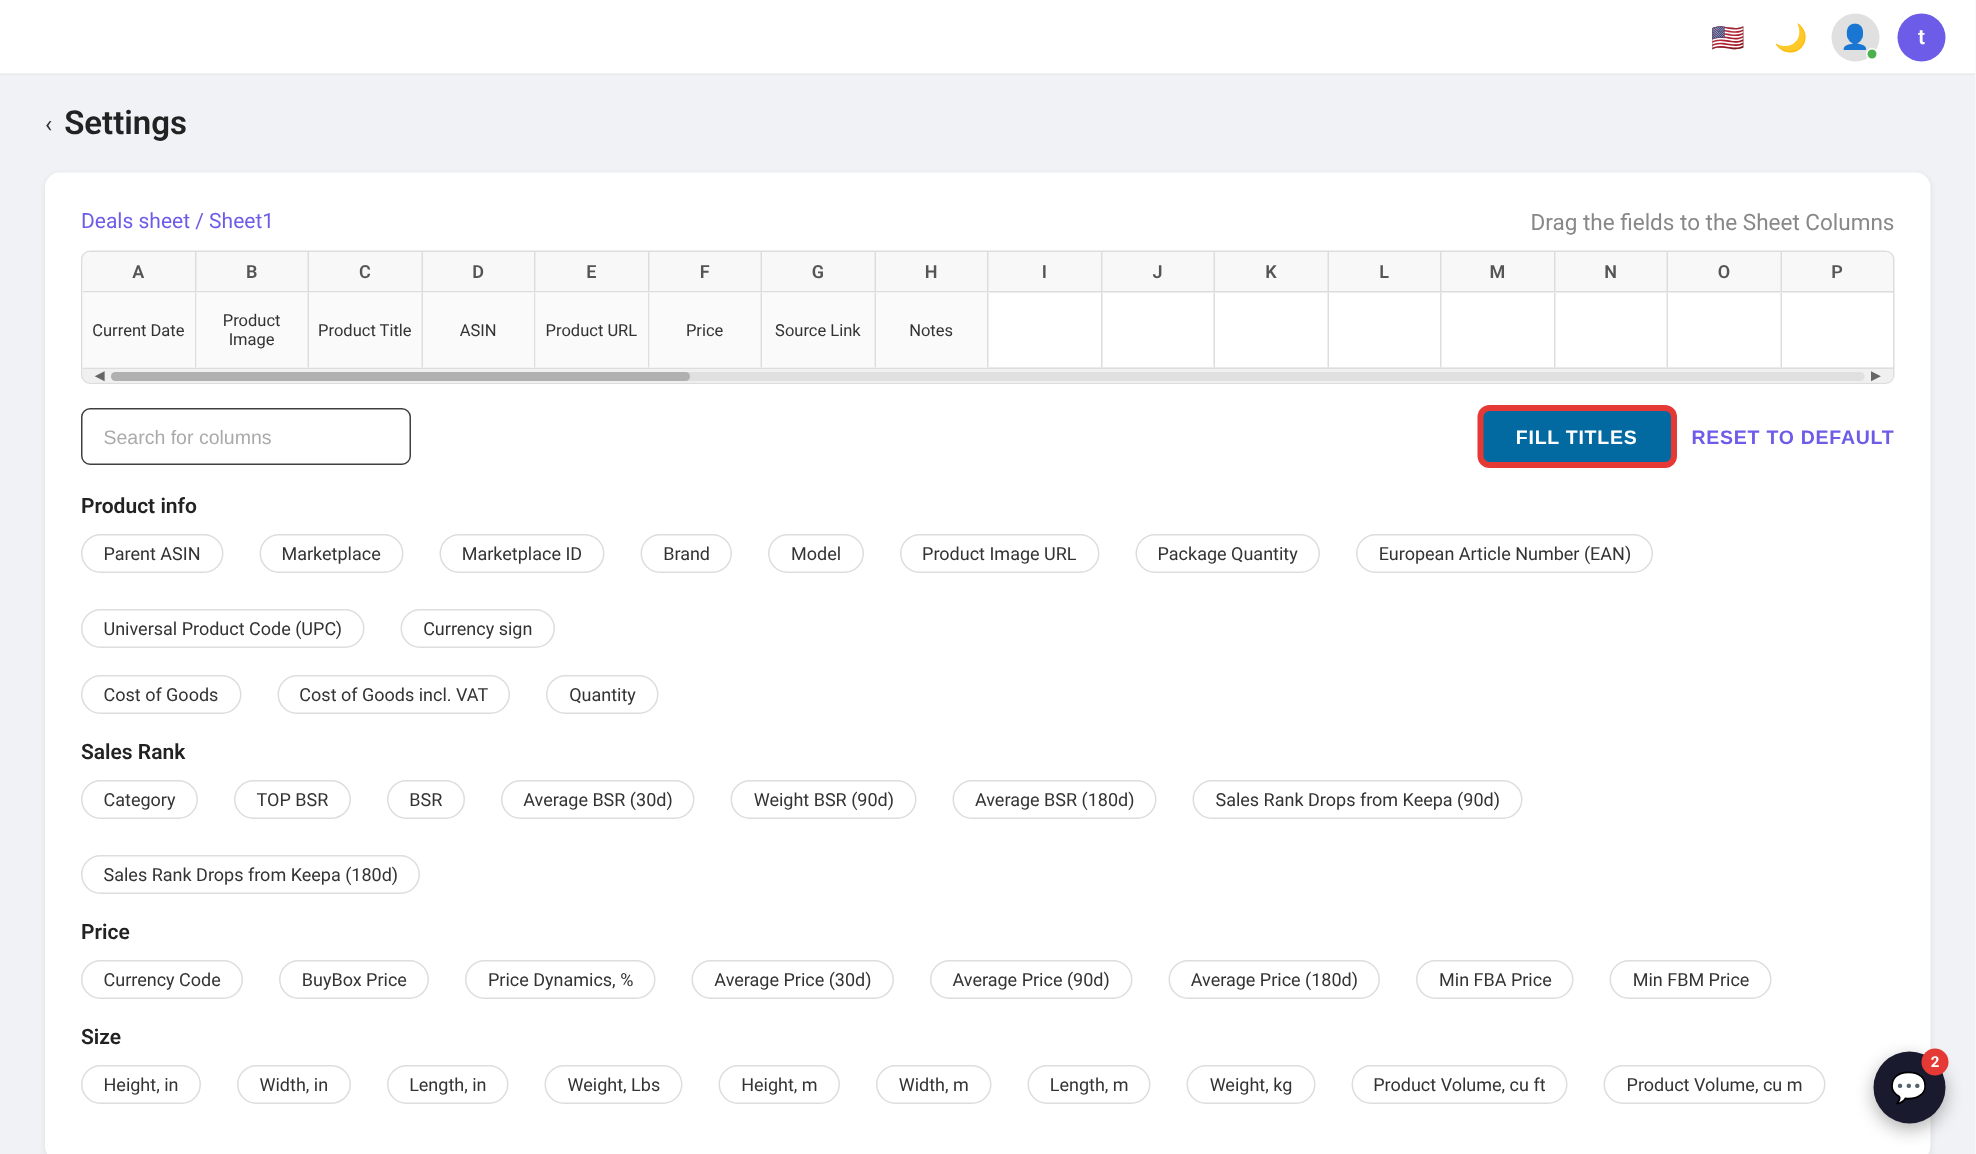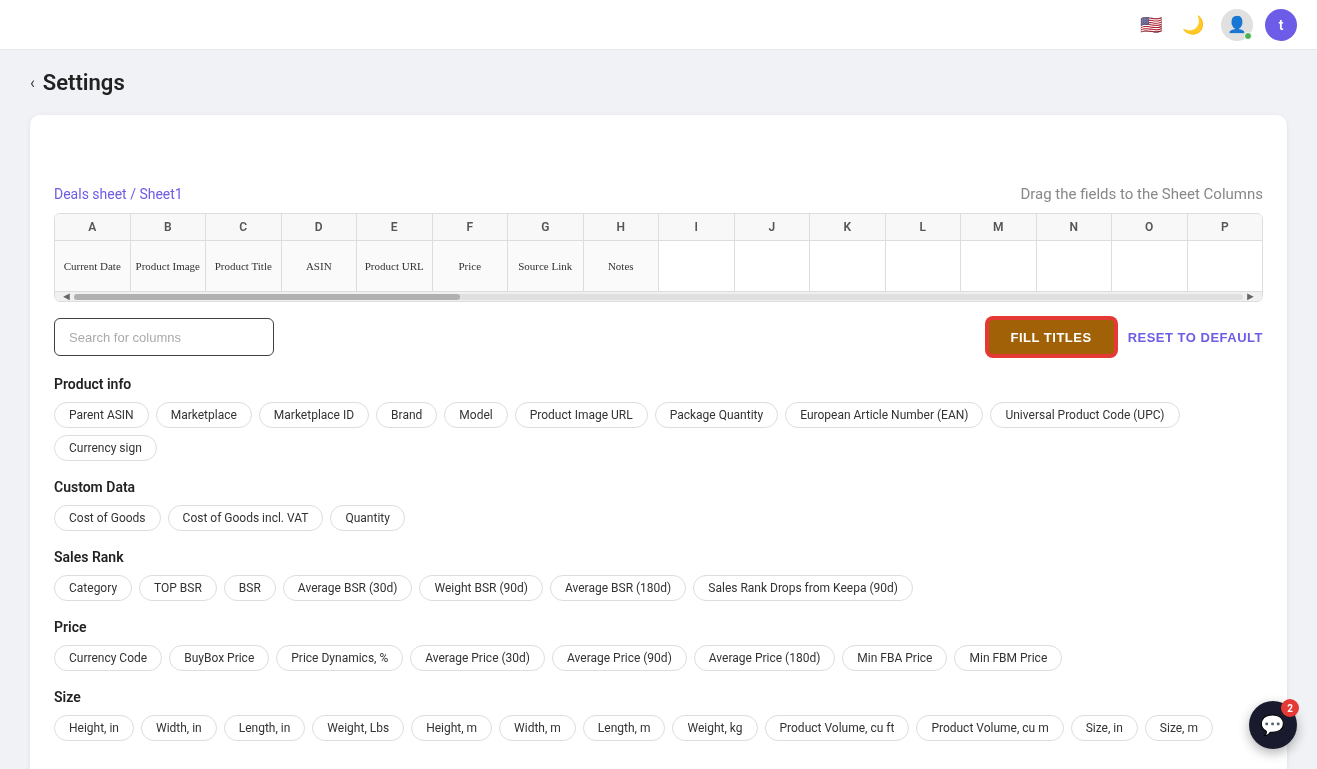--- a/index.html
+++ b/index.html
@@ -112,7 +112,6 @@
       justify-content: space-between;
       align-items: center;
       margin-bottom: 10px;
-      margin-top: 46px;
     }
     .sheet-link {
       color: #6c5ce7;

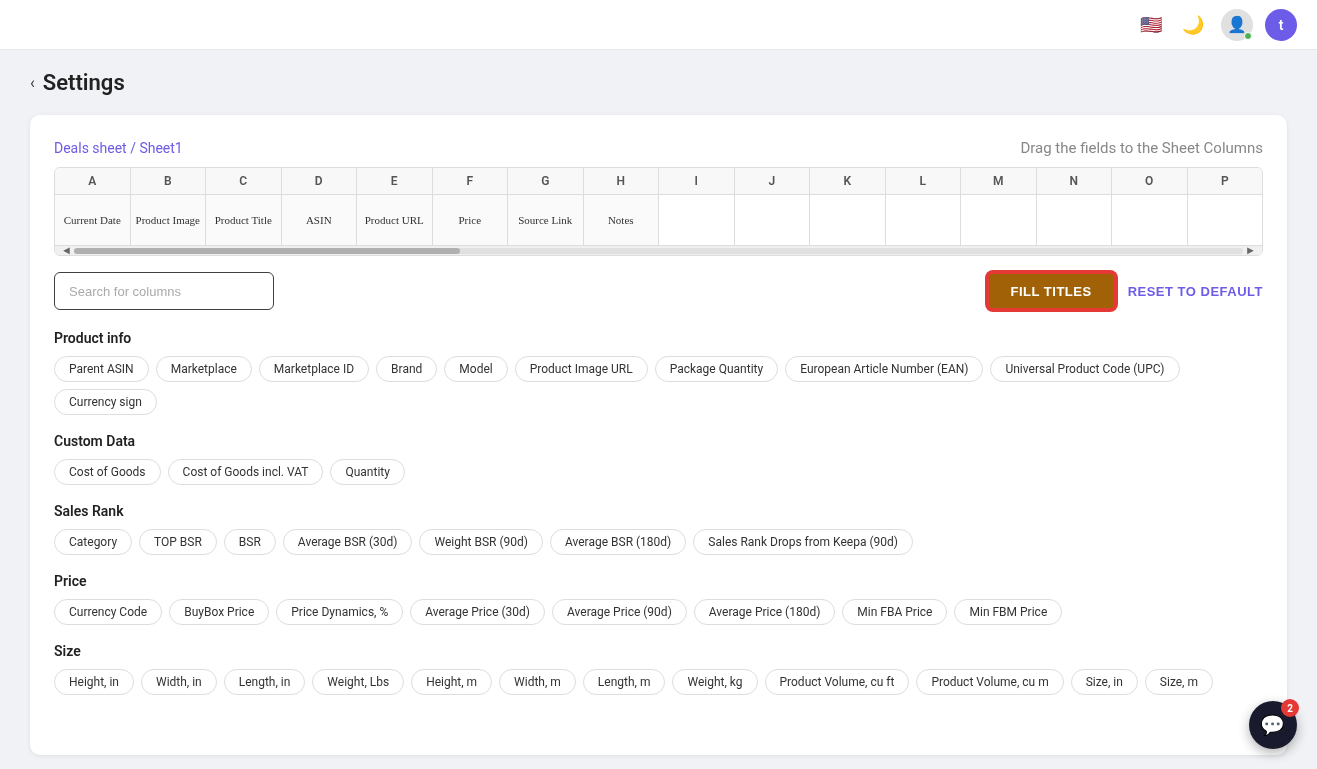--- a/index.html
+++ b/index.html
@@ -163,7 +163,6 @@
       display: flex;
       align-items: center;
       justify-content: center;
-      font-family: Liberation Serif, serif;
     }
     .col-body-cell:last-child { border-right: none; }
     .col-body-cell.filled {

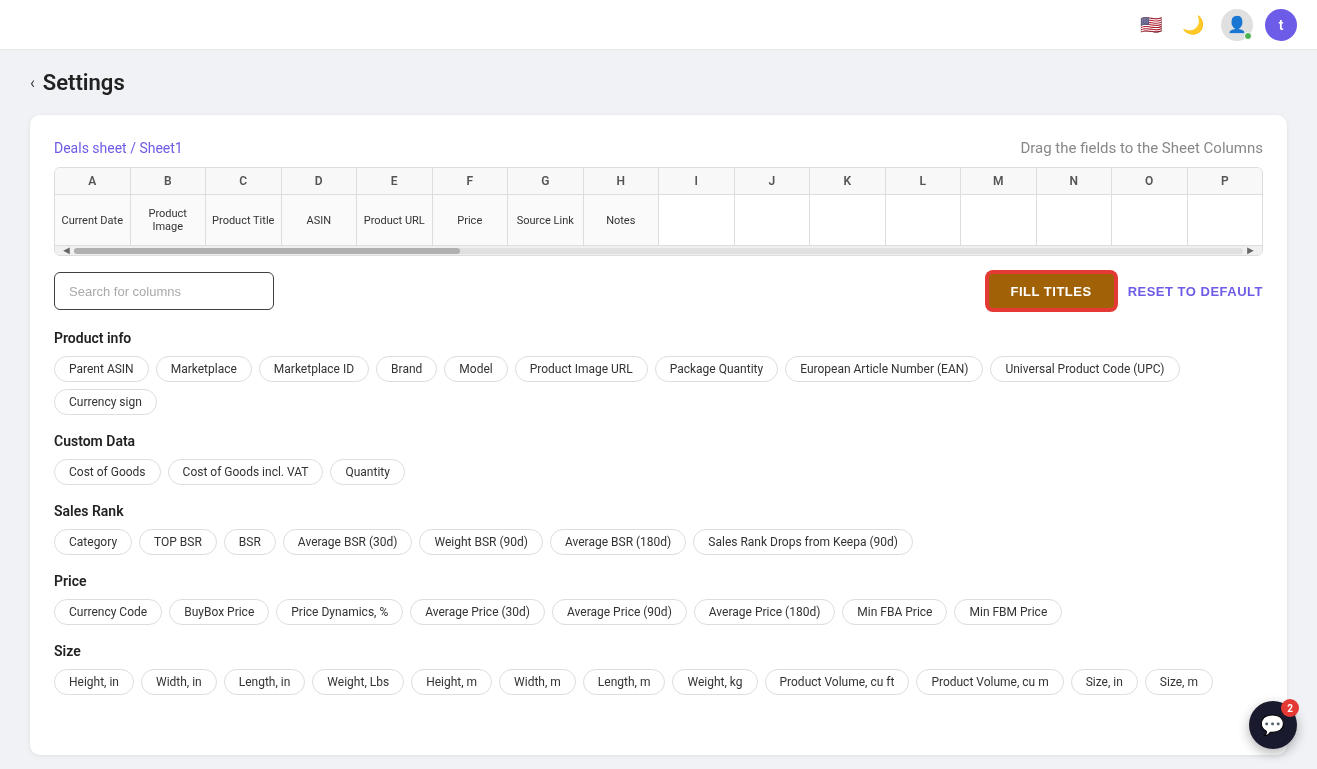--- a/index.html
+++ b/index.html
@@ -217,7 +217,7 @@
     .spacer { flex: 1; }
 
     .btn-fill {
-      background: #a16207;
+      background: #0369a1;
       color: #fff;
       border: 2px solid #e53935;
       border-radius: 6px;

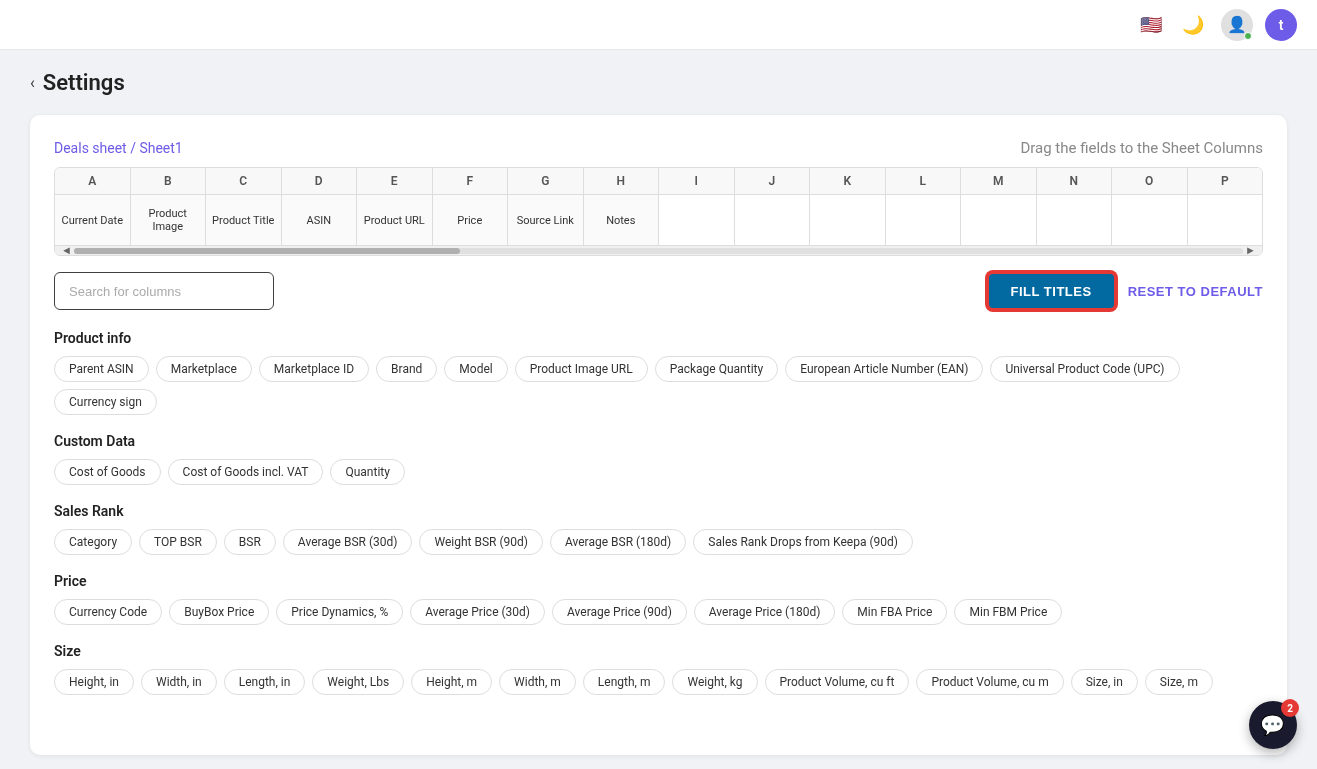--- a/index.html
+++ b/index.html
@@ -249,7 +249,7 @@
     .tags-wrap {
       display: flex;
       flex-wrap: wrap;
-      gap: 7px;
+      gap: 24px;
       margin-bottom: 18px;
     }
     .tag {

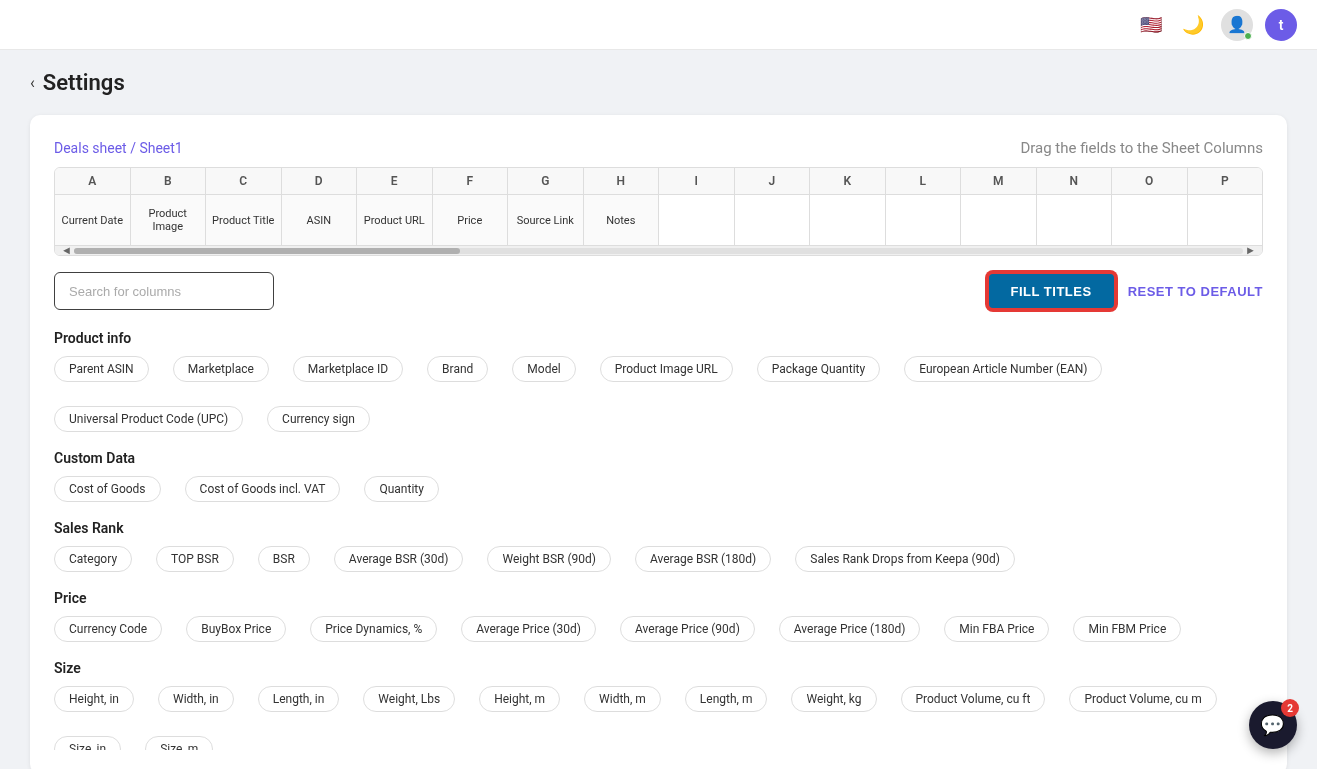--- a/index.html
+++ b/index.html
@@ -412,7 +412,6 @@
           <div class="tag">Universal Product Code (UPC)</div>
           <div class="tag">Currency sign</div>
         </div>
-        <div class="section-title">Custom Data</div>
         <div class="tags-wrap">
           <div class="tag">Cost of Goods</div>
           <div class="tag">Cost of Goods incl. VAT</div>

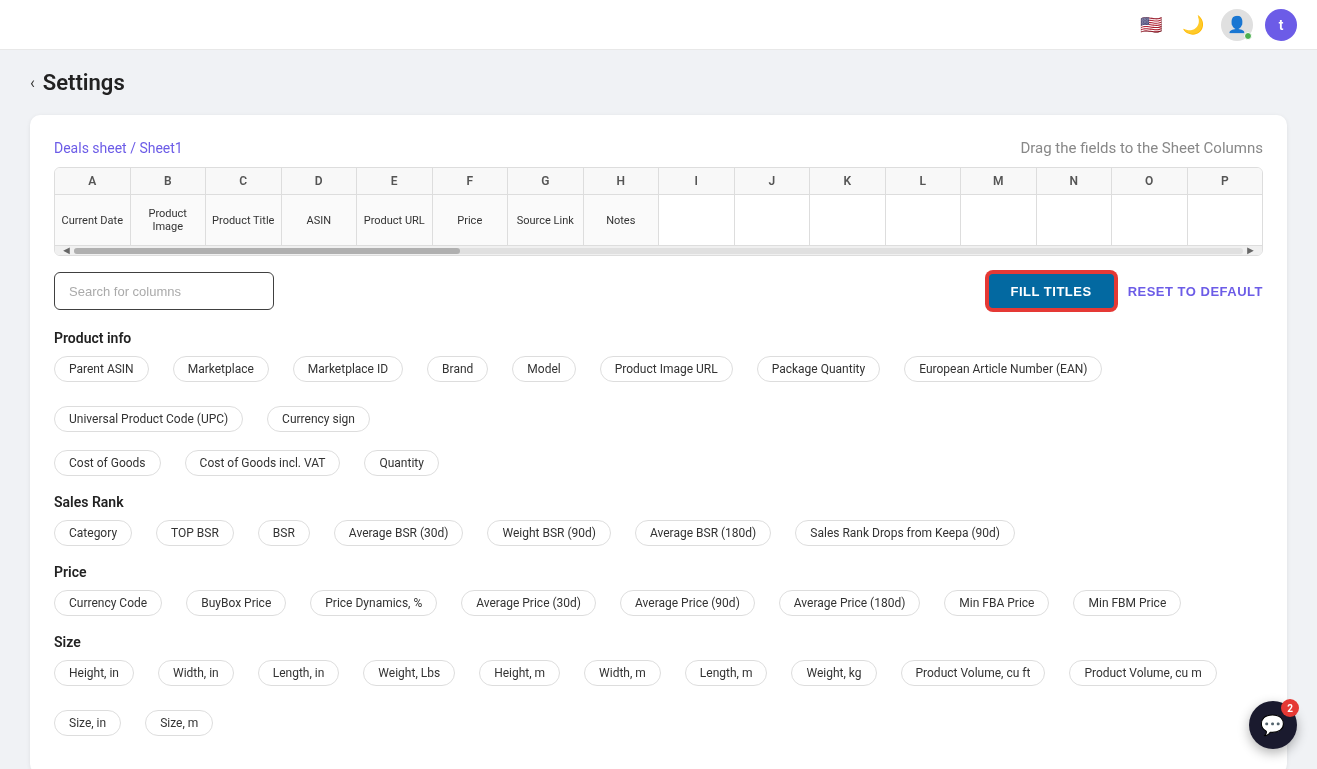--- a/index.html
+++ b/index.html
@@ -426,6 +426,7 @@
           <div class="tag">Weight BSR (90d)</div>
           <div class="tag">Average BSR (180d)</div>
           <div class="tag">Sales Rank Drops from Keepa (90d)</div>
+          <div class="tag">Sales Rank Drops from Keepa (180d)</div>
         </div>
         <div class="section-title">Price</div>
         <div class="tags-wrap">

